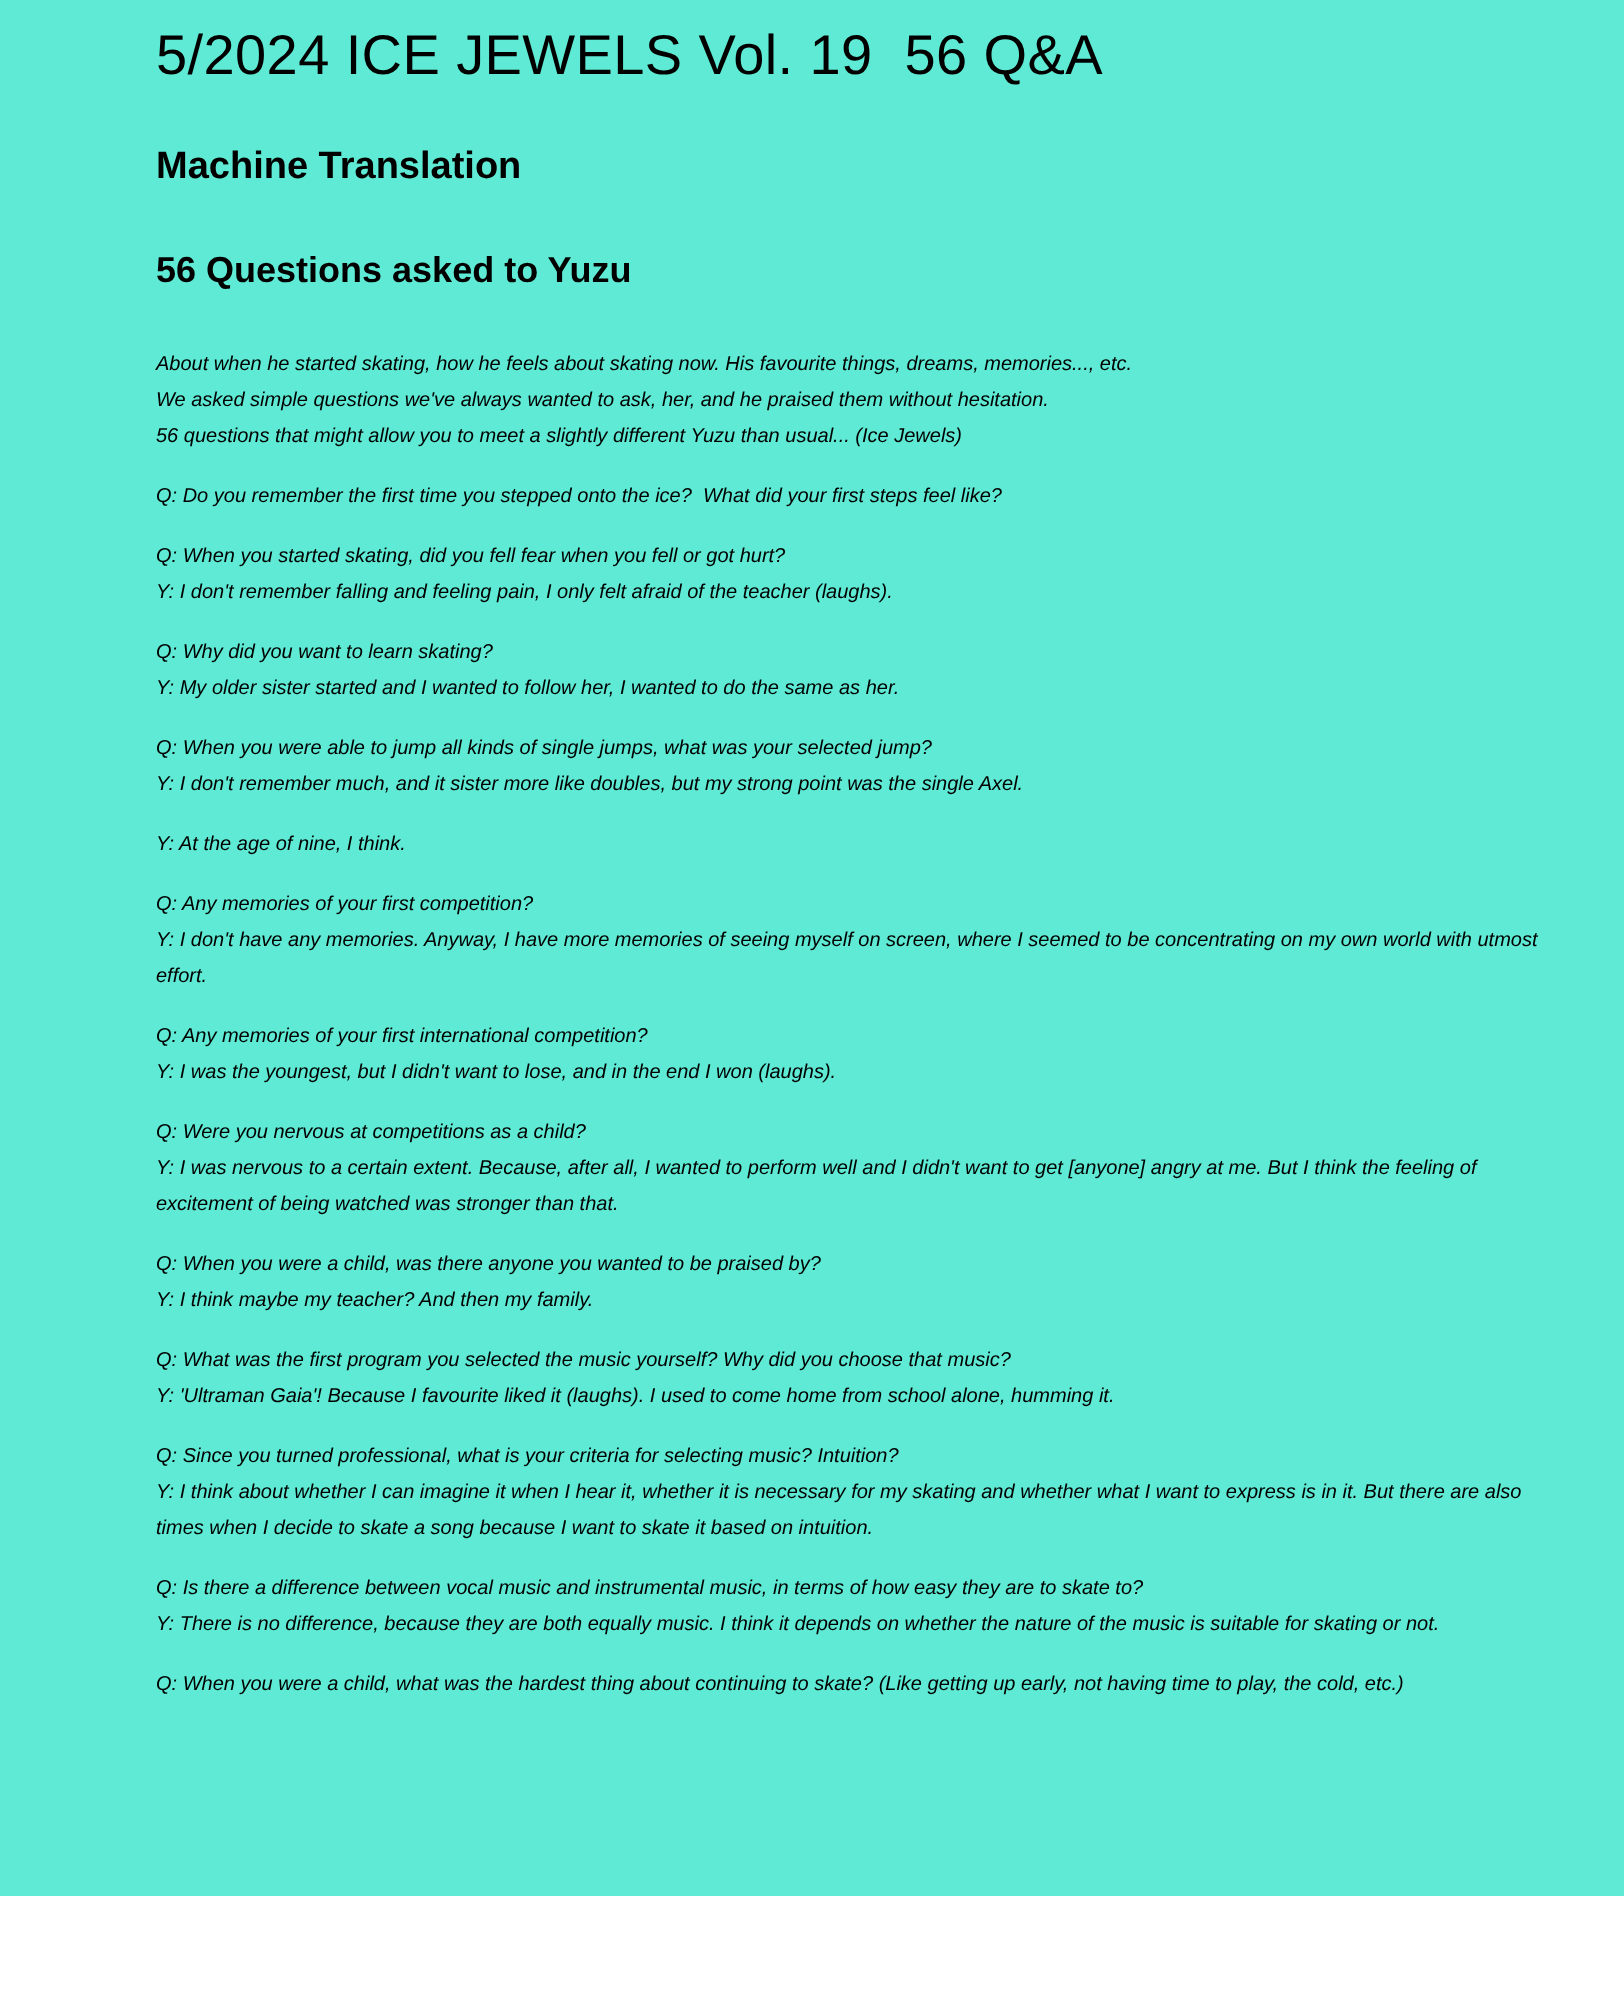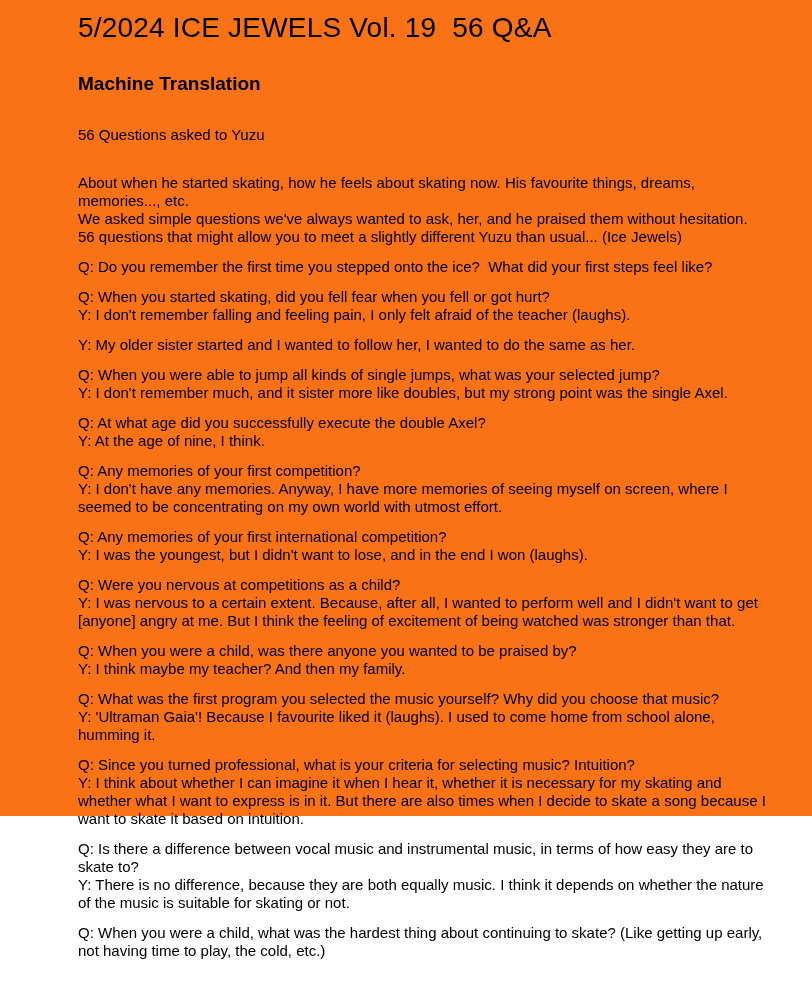--- a/index.html
+++ b/index.html
@@ -17,9 +17,9 @@
   .page {
     box-sizing: border-box;
     width: 812px;
-    height: 816px;
+    height: 948px;
     padding: 12px 34px 0 78px;
-    background: #f97316;
+    background: #5eead4;
   }
   .doc-title {
     font-size: 28px;

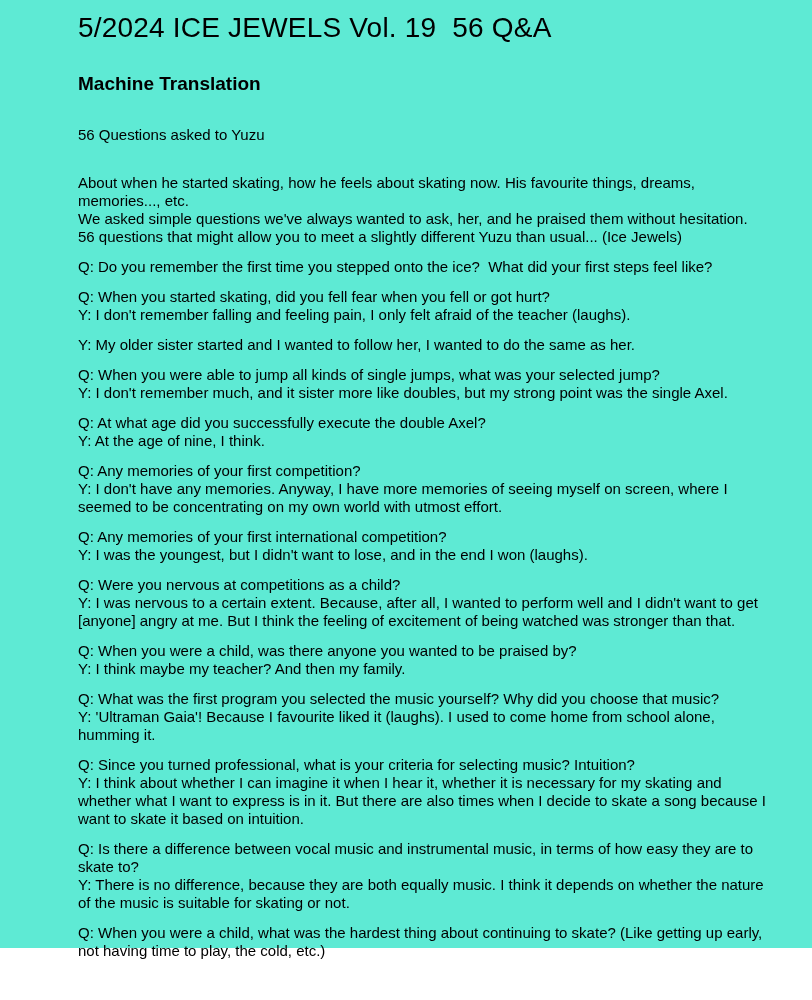--- a/index.html
+++ b/index.html
@@ -37,8 +37,8 @@
     white-space: pre-wrap;
   }
   .section-heading {
-    font-size: 15px;
-    font-weight: 400;
+    font-size: 18px;
+    font-weight: 700;
     line-height: 18px;
     margin: 0 0 30px 0;
     white-space: pre-wrap;

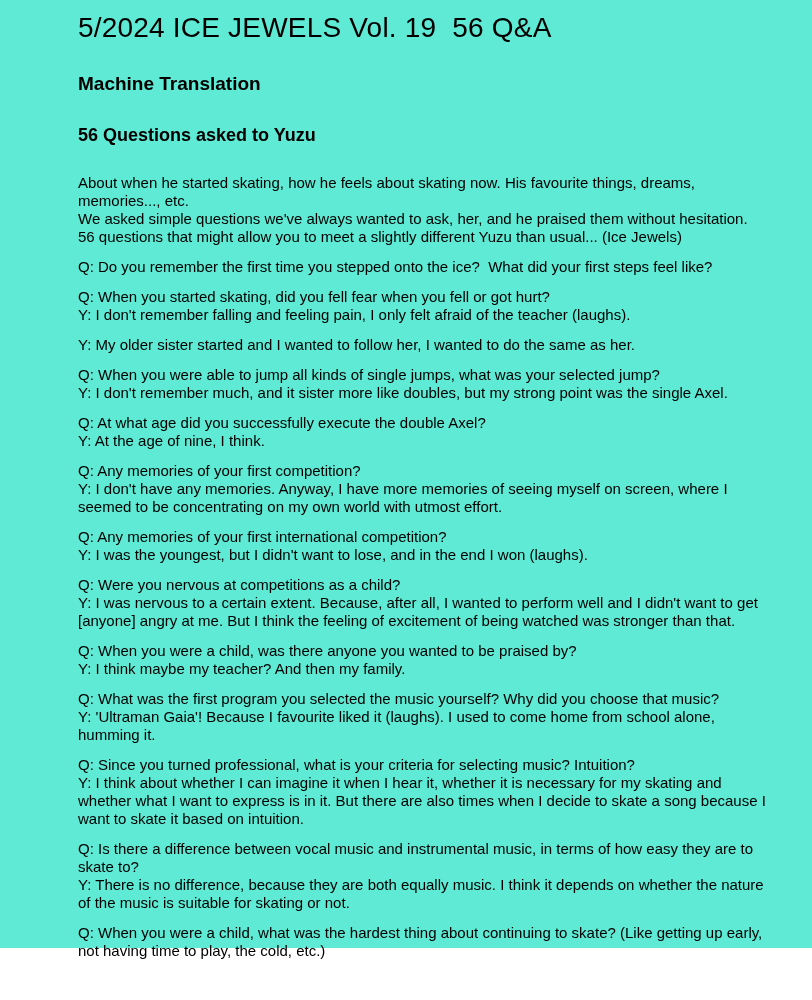--- a/index.html
+++ b/index.html
@@ -50,10 +50,11 @@
   .intro-line,
   .q-line,
   .a-line {
-    font-size: 15px;
+    font-size: 10px;
     line-height: 18px;
     white-space: pre-wrap;
     max-width: 700px;
+    font-style: italic;
   }
   .qa {
     margin: 0 0 12px 0;

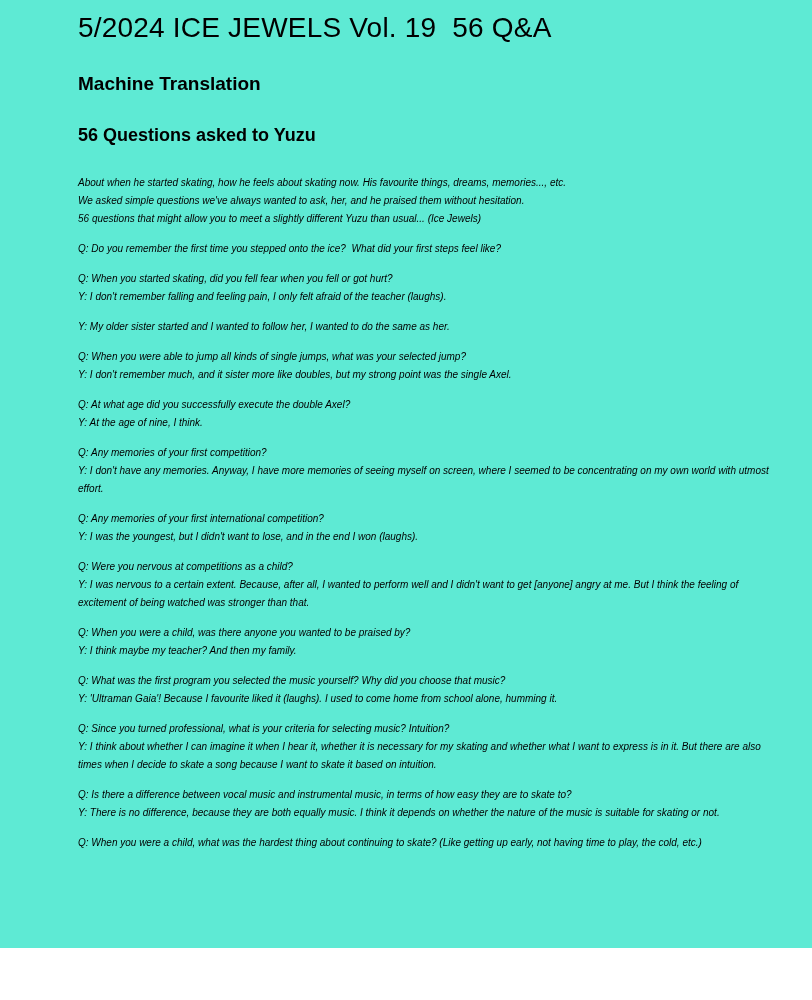--- a/index.html
+++ b/index.html
@@ -87,6 +87,7 @@
   </div>
 
   <div class="qa">
+    <div class="q-line">Q: Why did you want to learn skating?</div>
     <div class="a-line">Y: My older sister started and I wanted to follow her, I wanted to do the same as her.</div>
   </div>
 

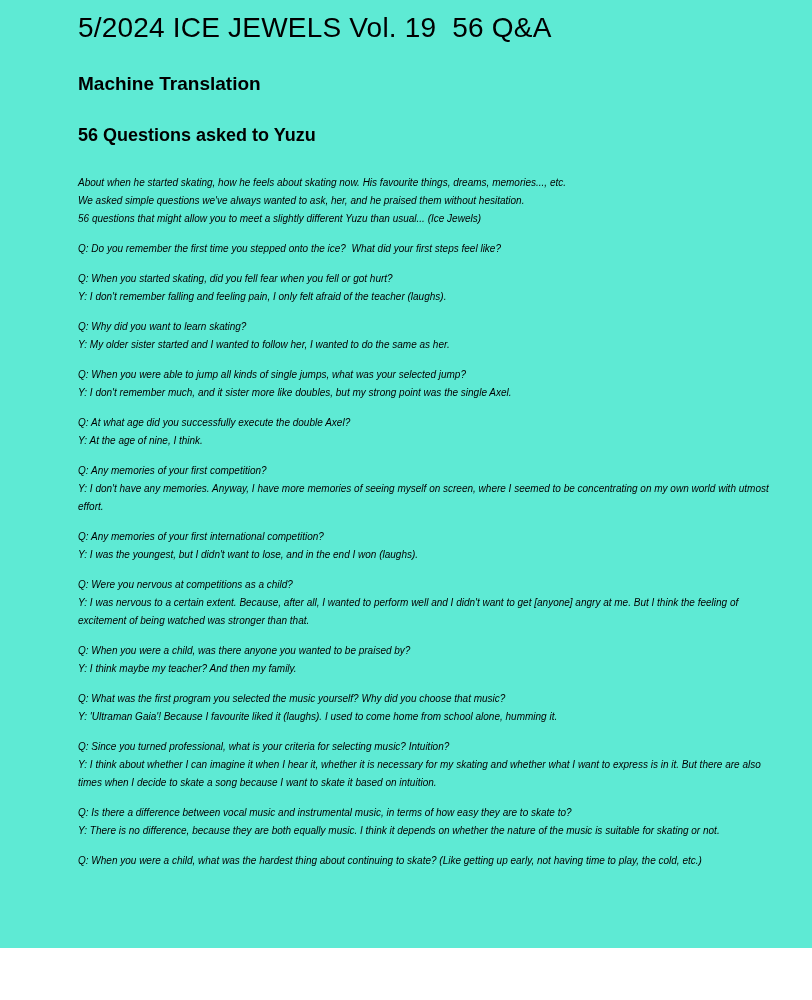--- a/index.html
+++ b/index.html
@@ -97,7 +97,6 @@
   </div>
 
   <div class="qa">
-    <div class="q-line">Q: At what age did you successfully execute the double Axel?</div>
     <div class="a-line">Y: At the age of nine, I think.</div>
   </div>
 

